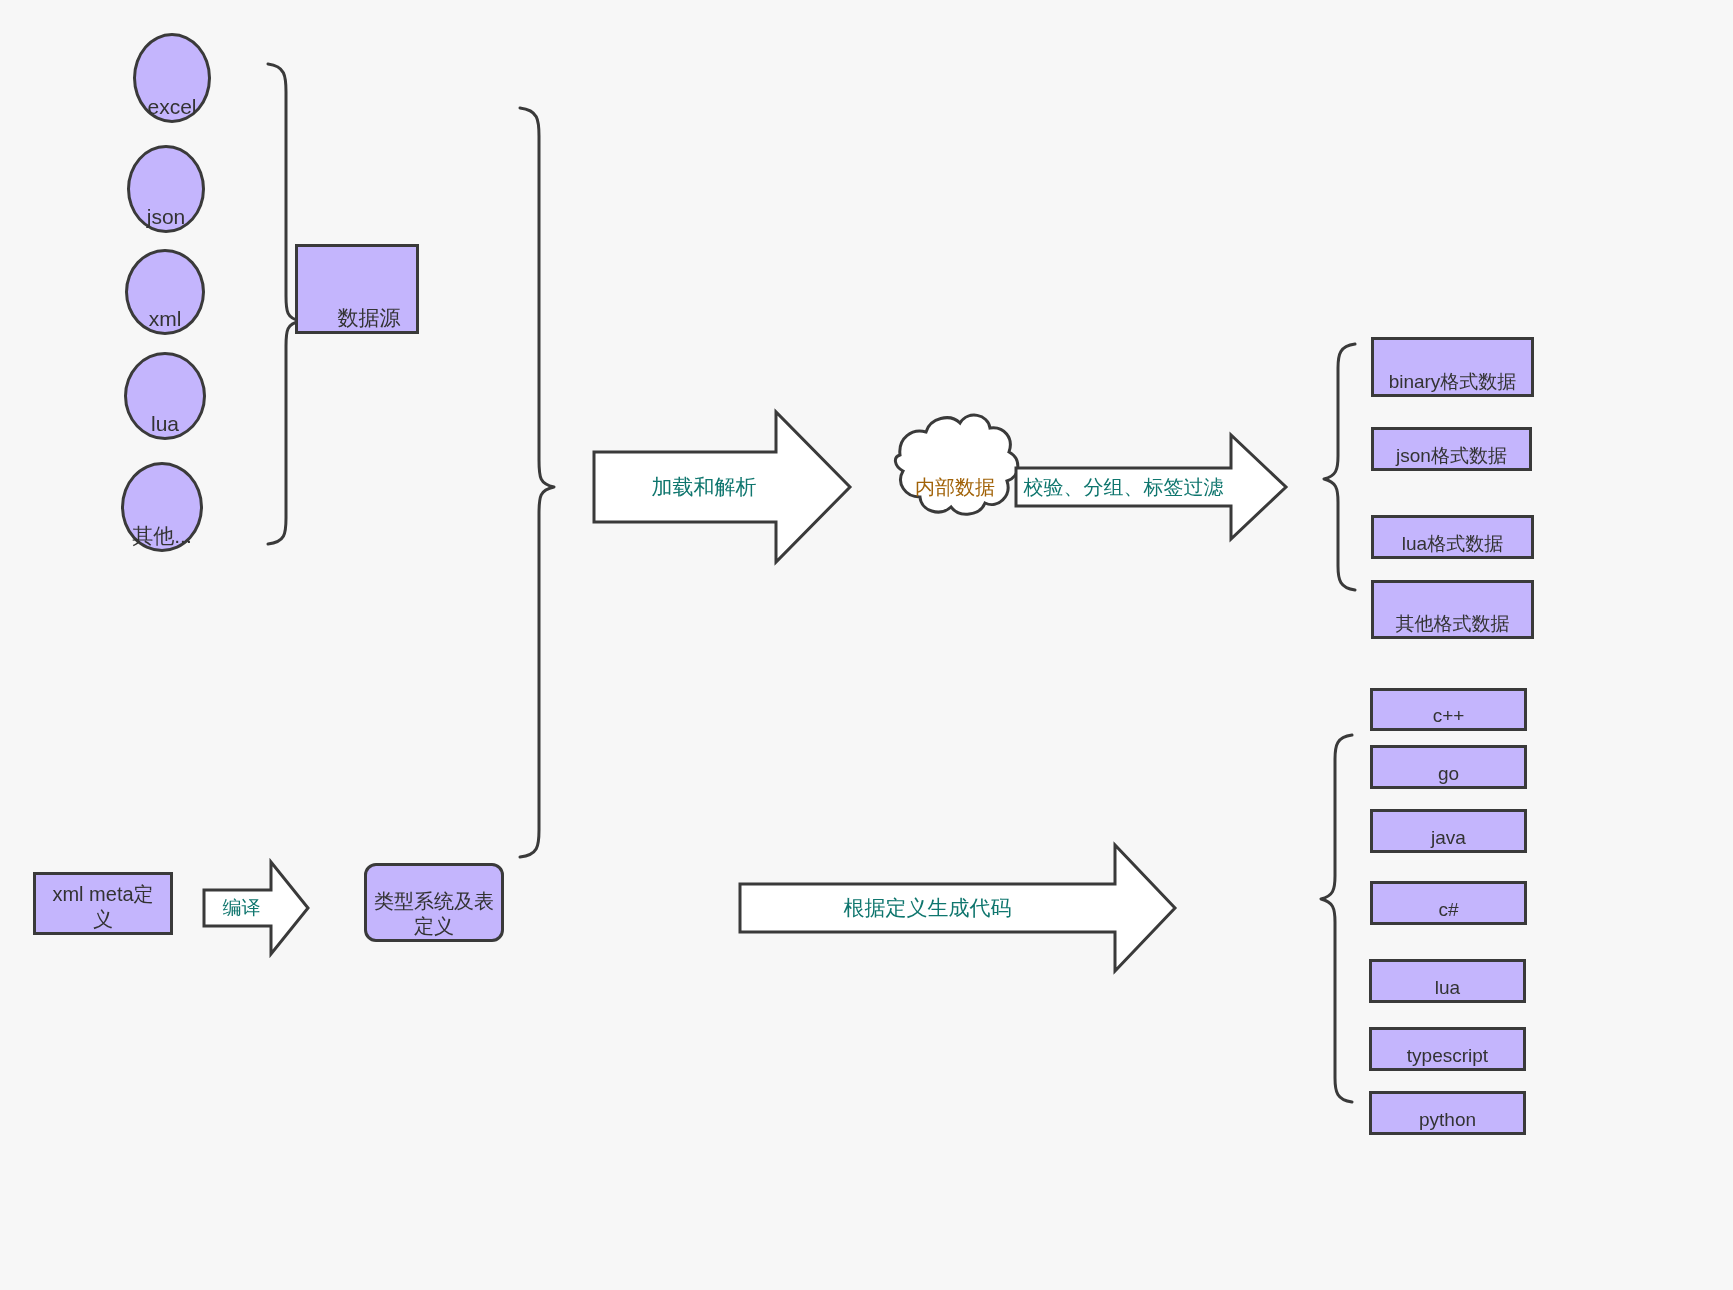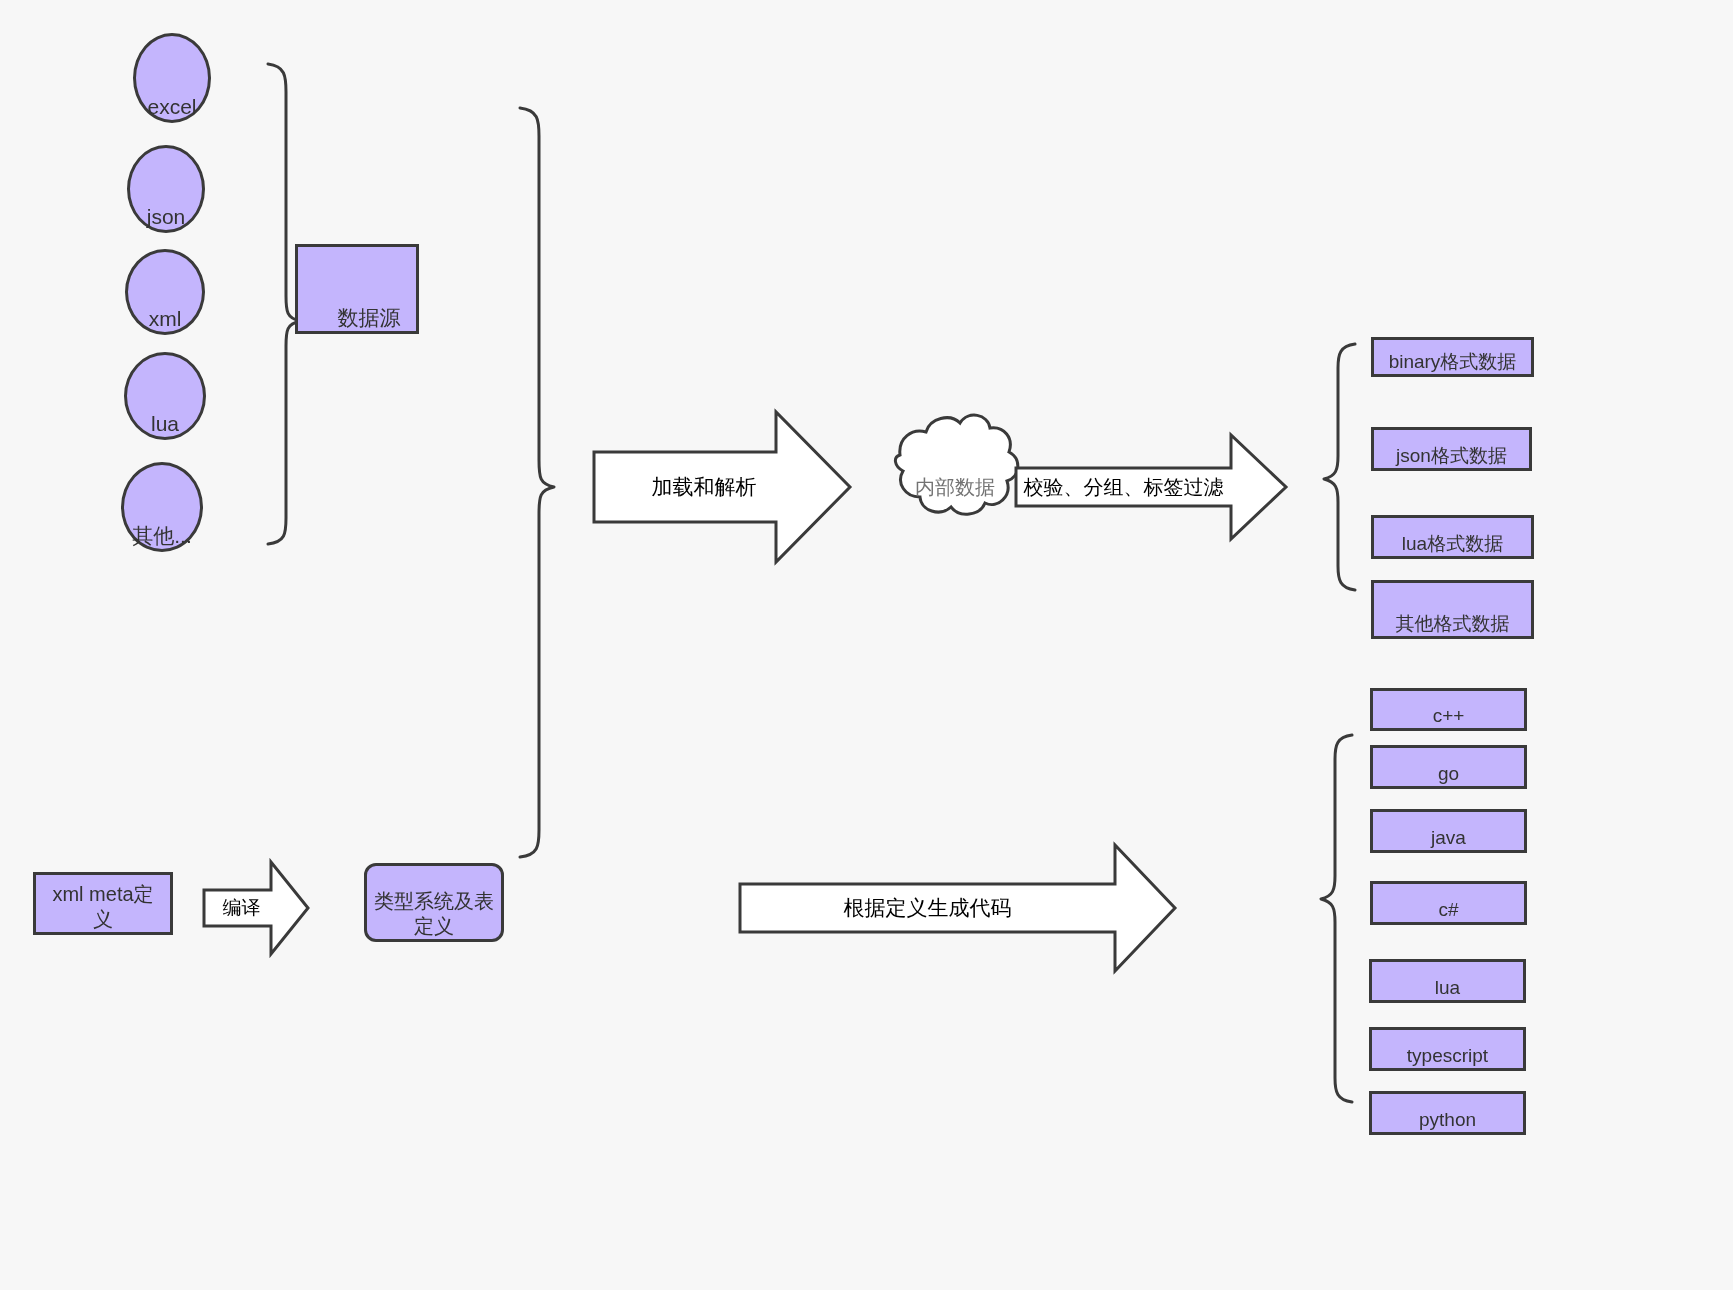--- a/index.html
+++ b/index.html
@@ -165,7 +165,7 @@
   <span class="lbl">校验、分组、标签过滤</span>
 </div>
 
-<div class="node rect" style="left:1371px; top:337px; width:163px; height:40px; font-size:19px;">
+<div class="node rect" style="left:1371px; top:337px; width:163px; height:60px; font-size:19px;">
   <span class="lbl">binary格式数据</span>
 </div>
 <div class="node rect" style="left:1371px; top:427px; width:161px; height:44px; font-size:19px;">

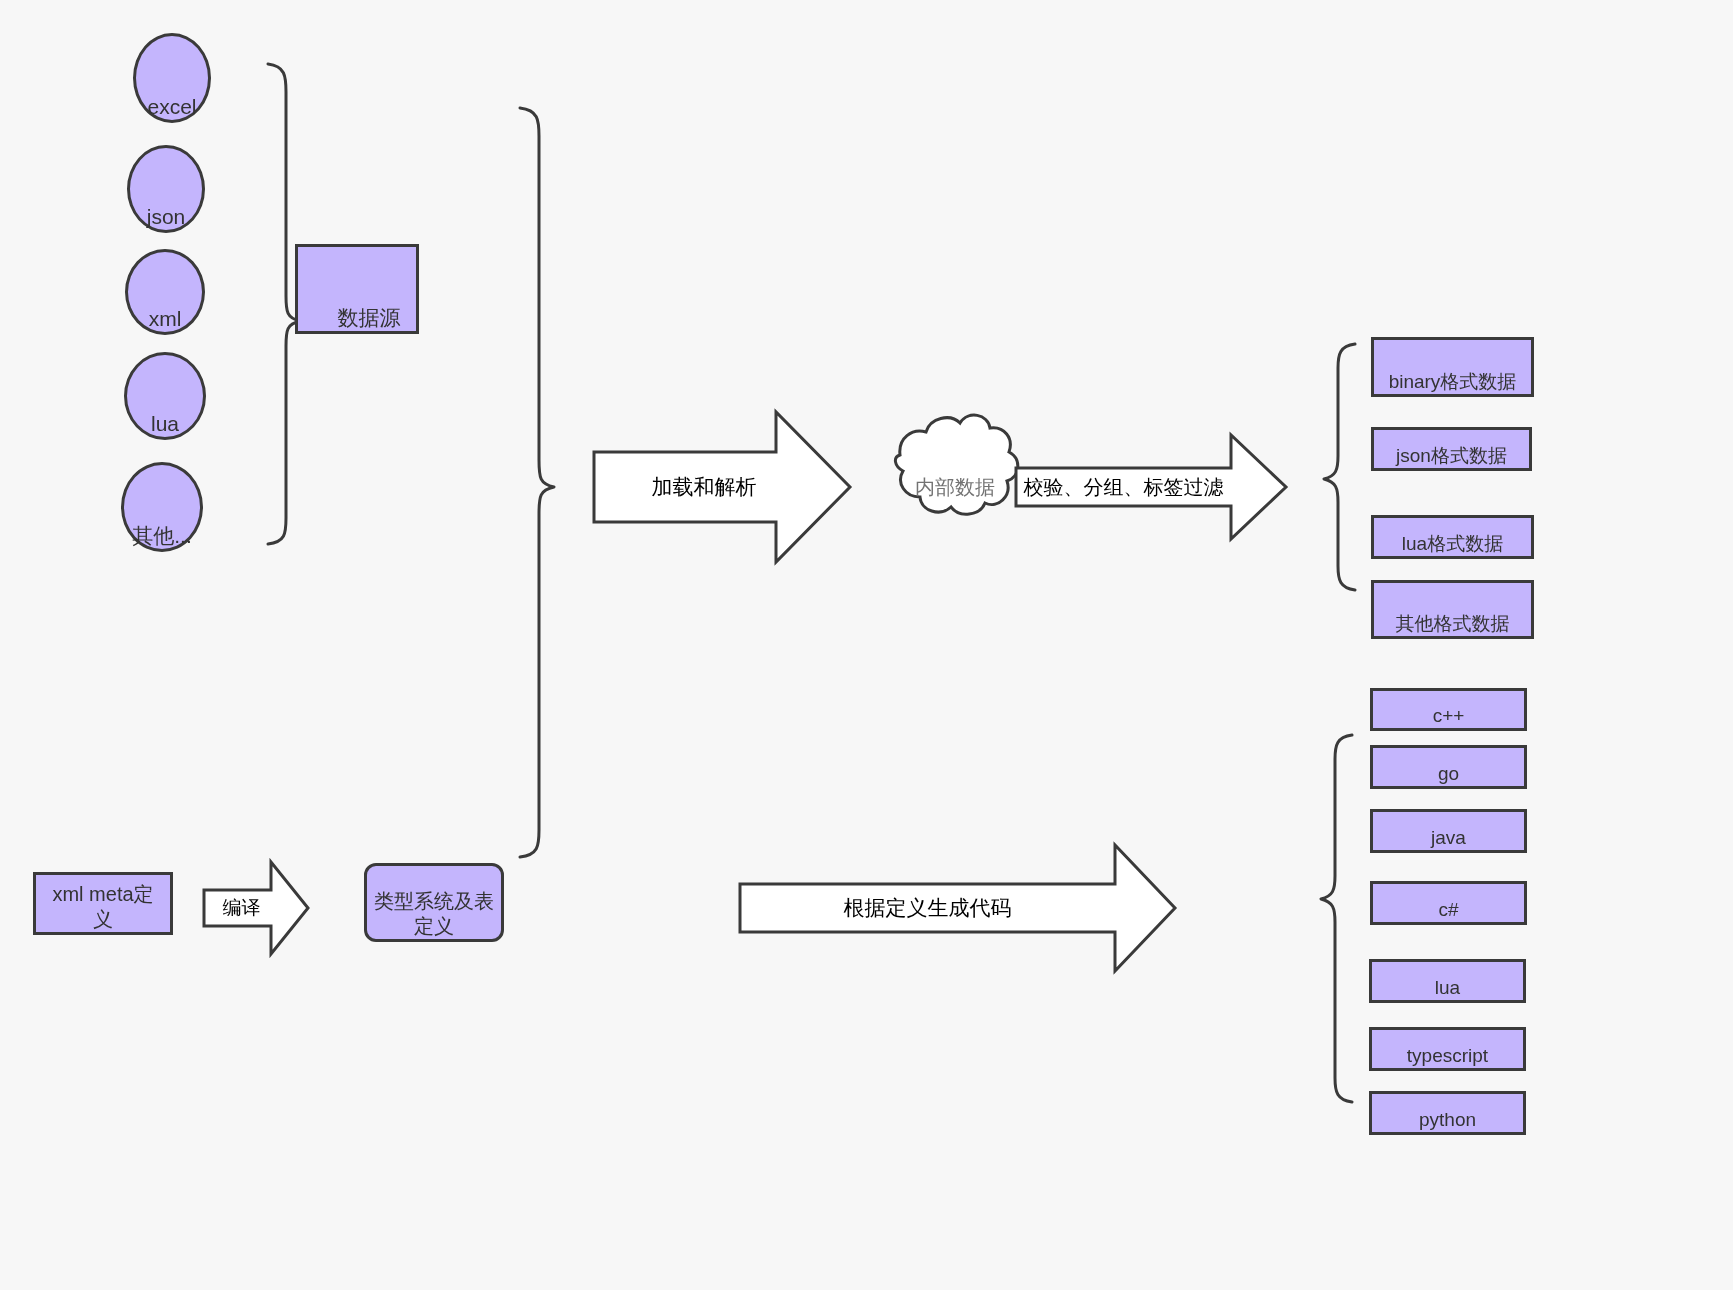--- a/index.html
+++ b/index.html
@@ -50,7 +50,7 @@
     align-items: center;
     justify-content: center;
     text-align: center;
-    color: #000000;
+    color: #0f766e;
     pointer-events: none;
   }
   .cloud-label {

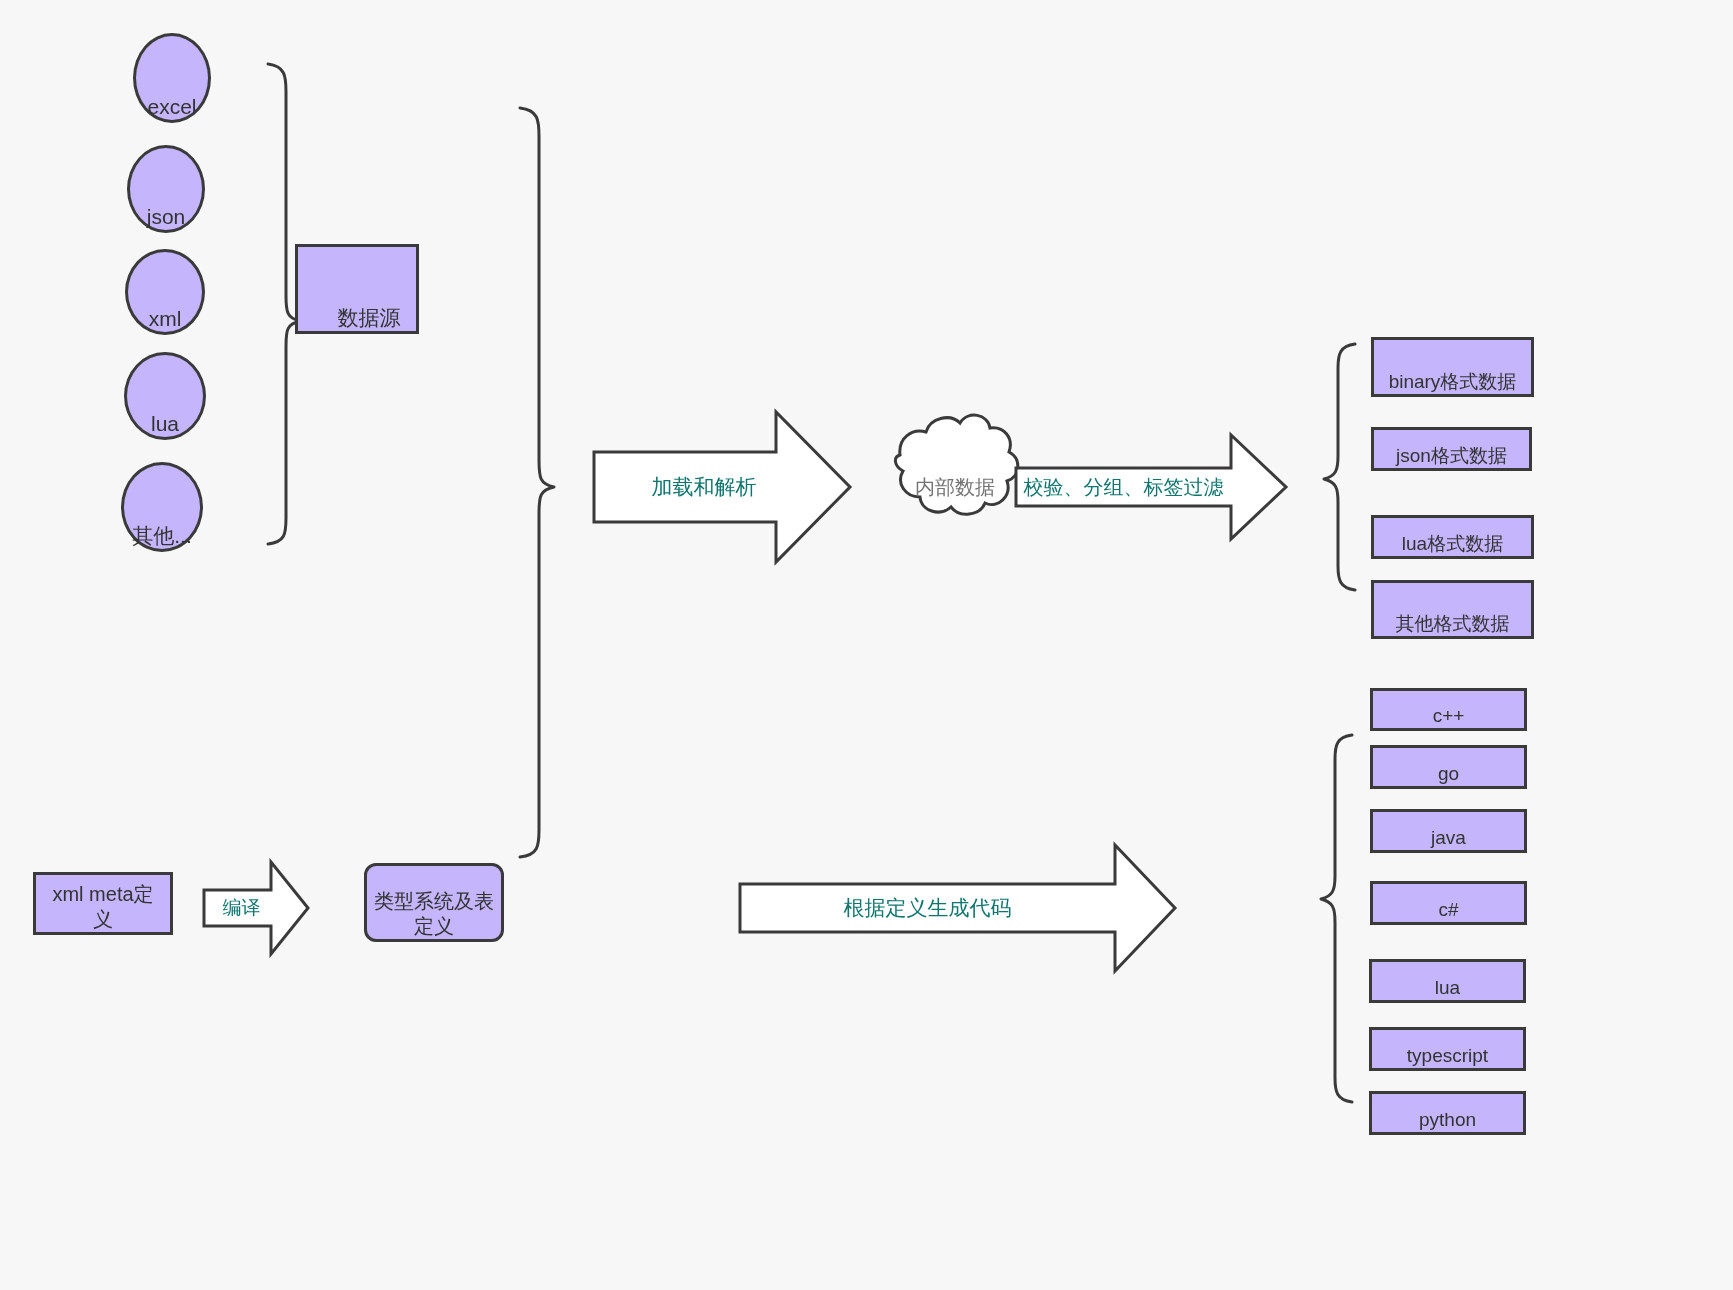--- a/index.html
+++ b/index.html
@@ -59,7 +59,7 @@
     align-items: center;
     justify-content: center;
     text-align: center;
-    color: #737373;
+    color: #a16207;
   }
   svg .stroke {
     fill: none;

